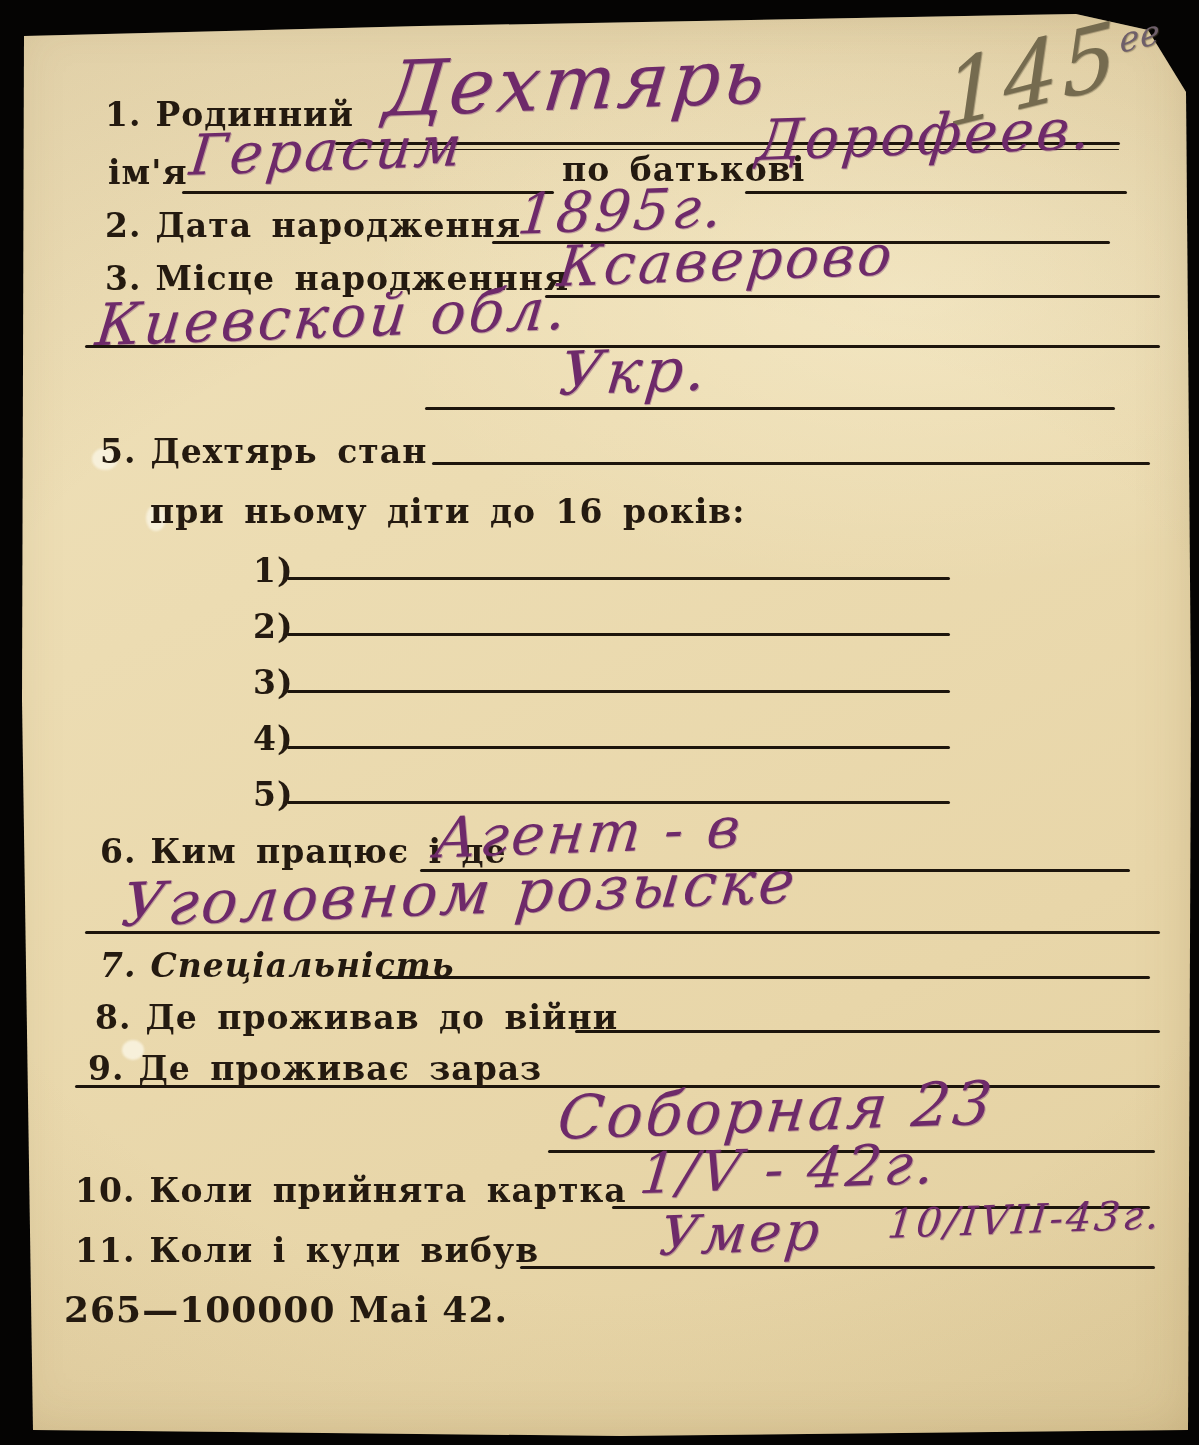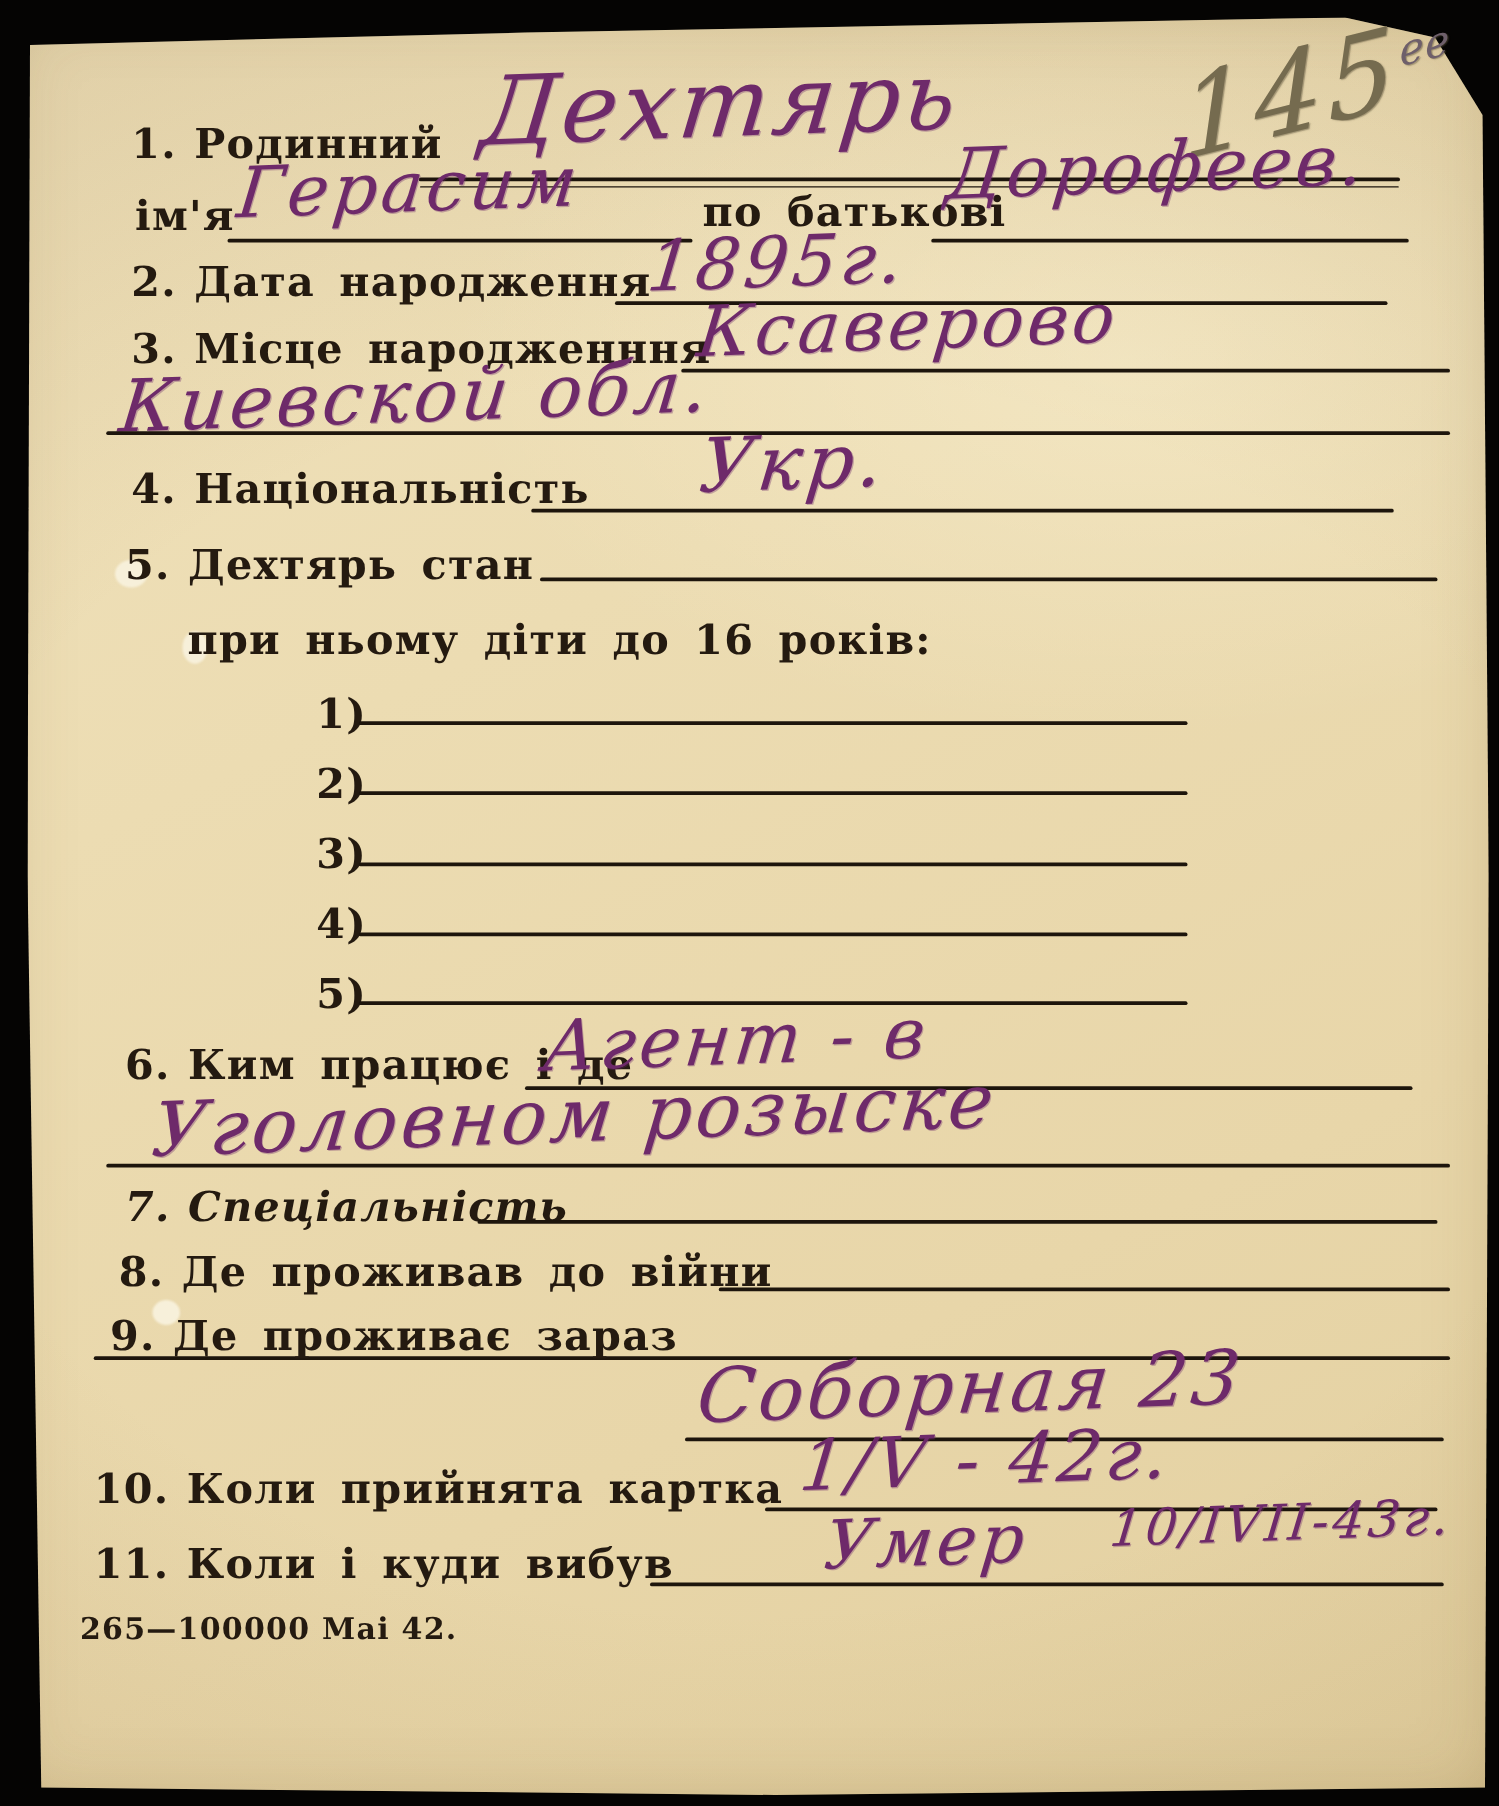--- a/index.html
+++ b/index.html
@@ -74,9 +74,6 @@
   <div class="hw" style="left:96px;top:283px;font-size:58px;">Киевской обл.</div>
   <div class="rule" style="left:85px;top:345px;width:1075px;"></div>
 
-  <div class="print" style="left:105px;top:371px;">
-    <span class="num">4.</span><span>Національність</span>
-  </div>
   <div class="hw" style="left:560px;top:336px;font-size:60px;">Укр.</div>
   <div class="rule" style="left:425px;top:407px;width:690px;"></div>
 

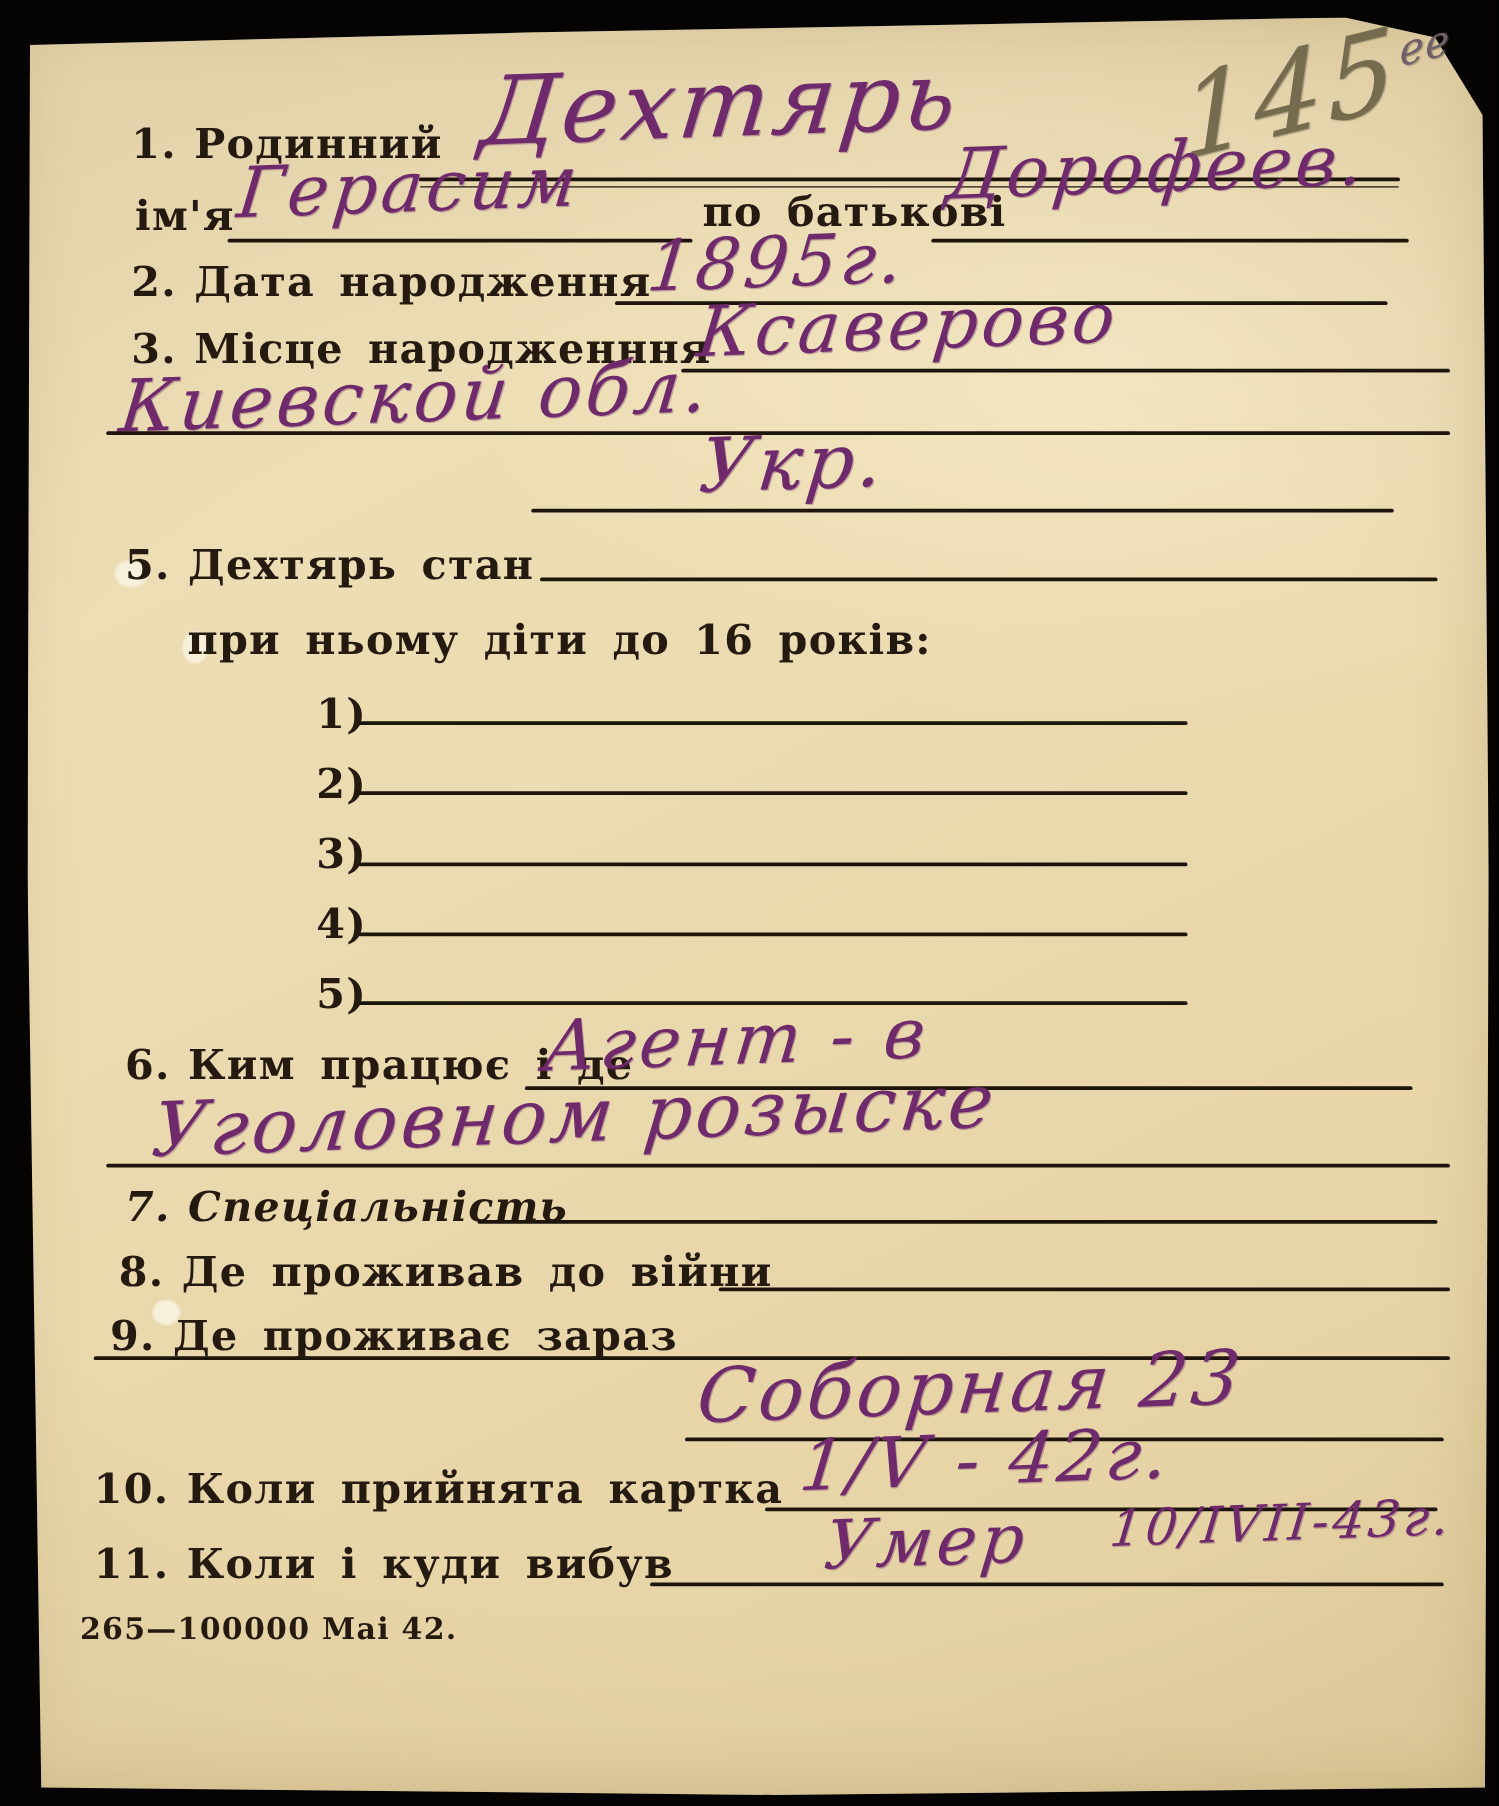--- a/index.html
+++ b/index.html
@@ -27,7 +27,7 @@
           text-shadow:1px 1px 1px rgba(90,80,55,.5);font-family:"DejaVu Serif",serif;}
   .pencil sup{font-size:34px;color:#6e5f6a;letter-spacing:1px;}
   .footer-print{position:absolute;left:64px;top:1288px;color:#241a10;font-weight:700;
-                font-size:24px;letter-spacing:1px;white-space:nowrap;}
+                font-size:36px;letter-spacing:1px;white-space:nowrap;}
 </style>
 </head>
 <body>

